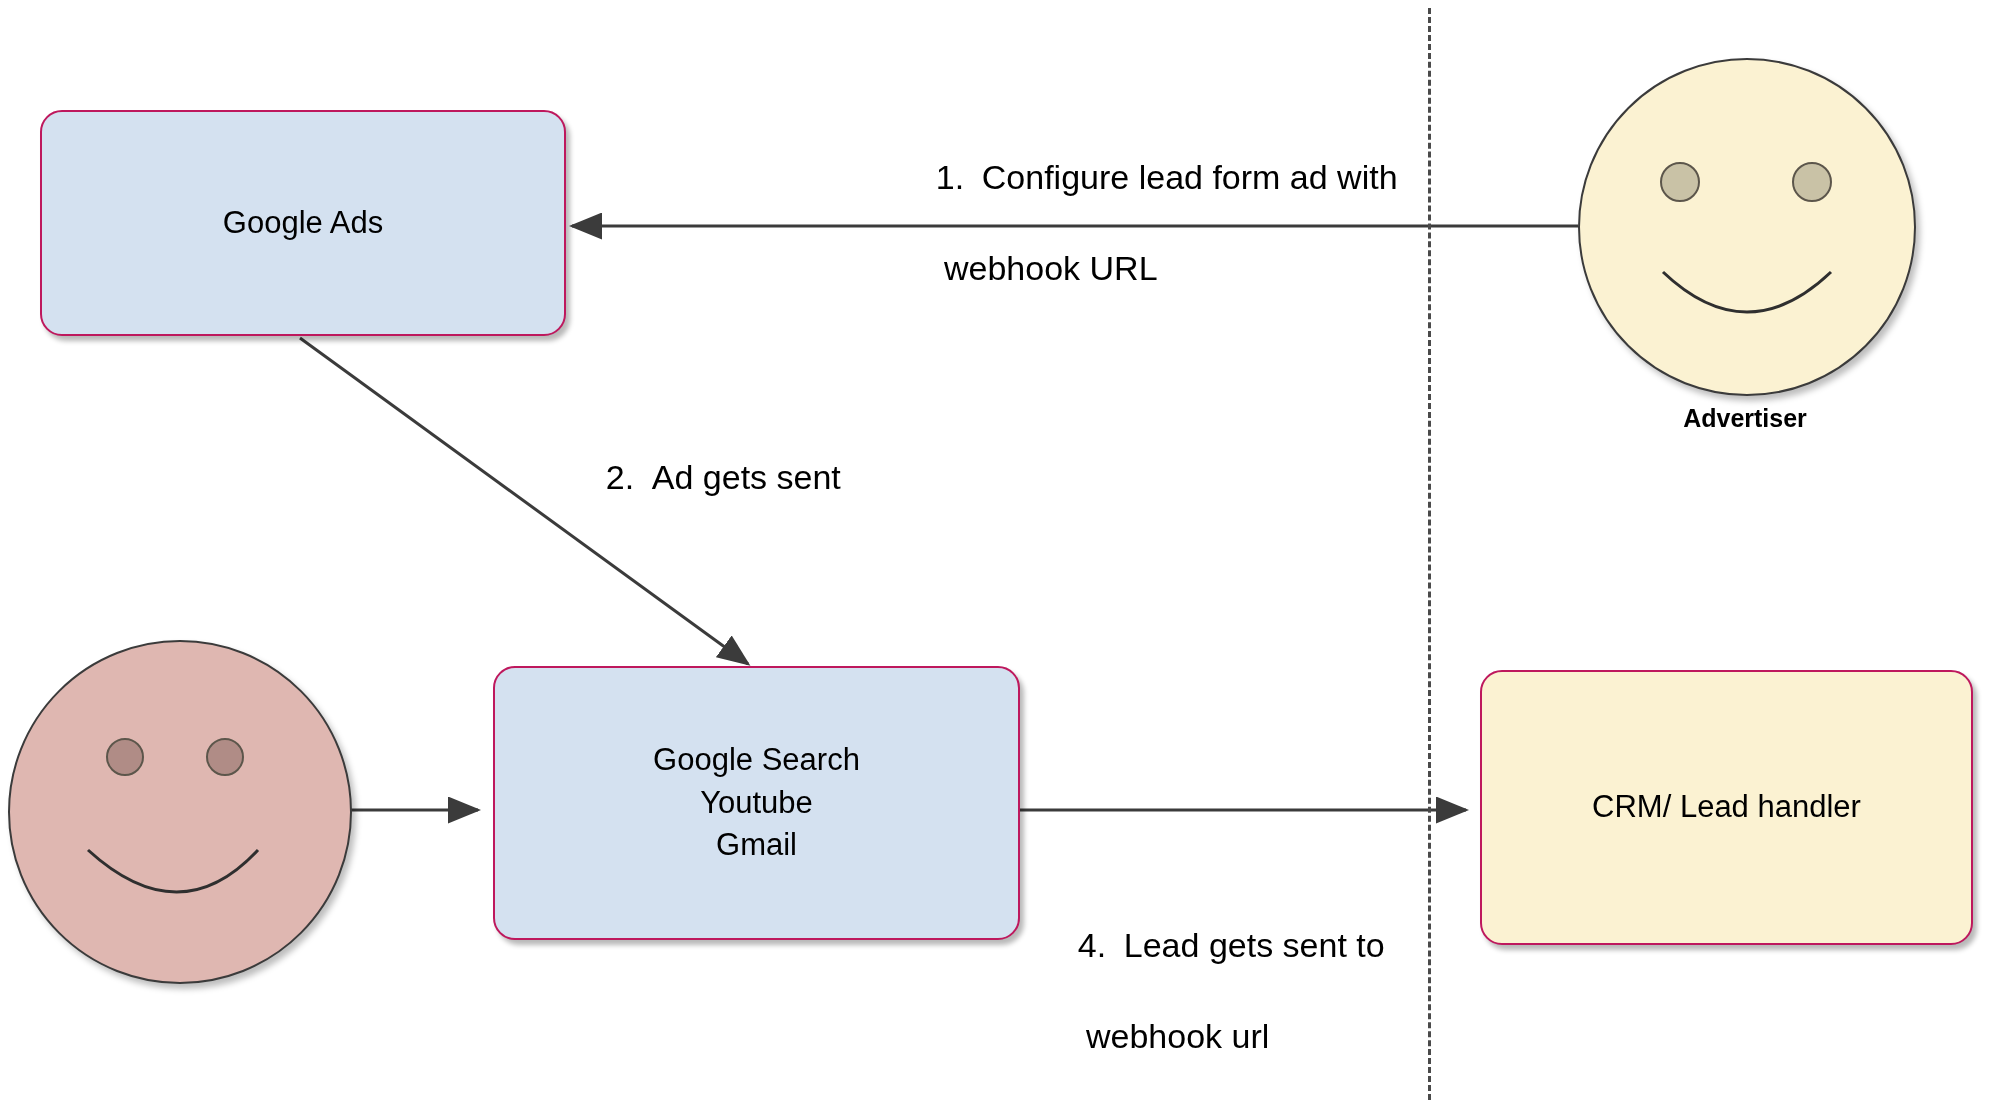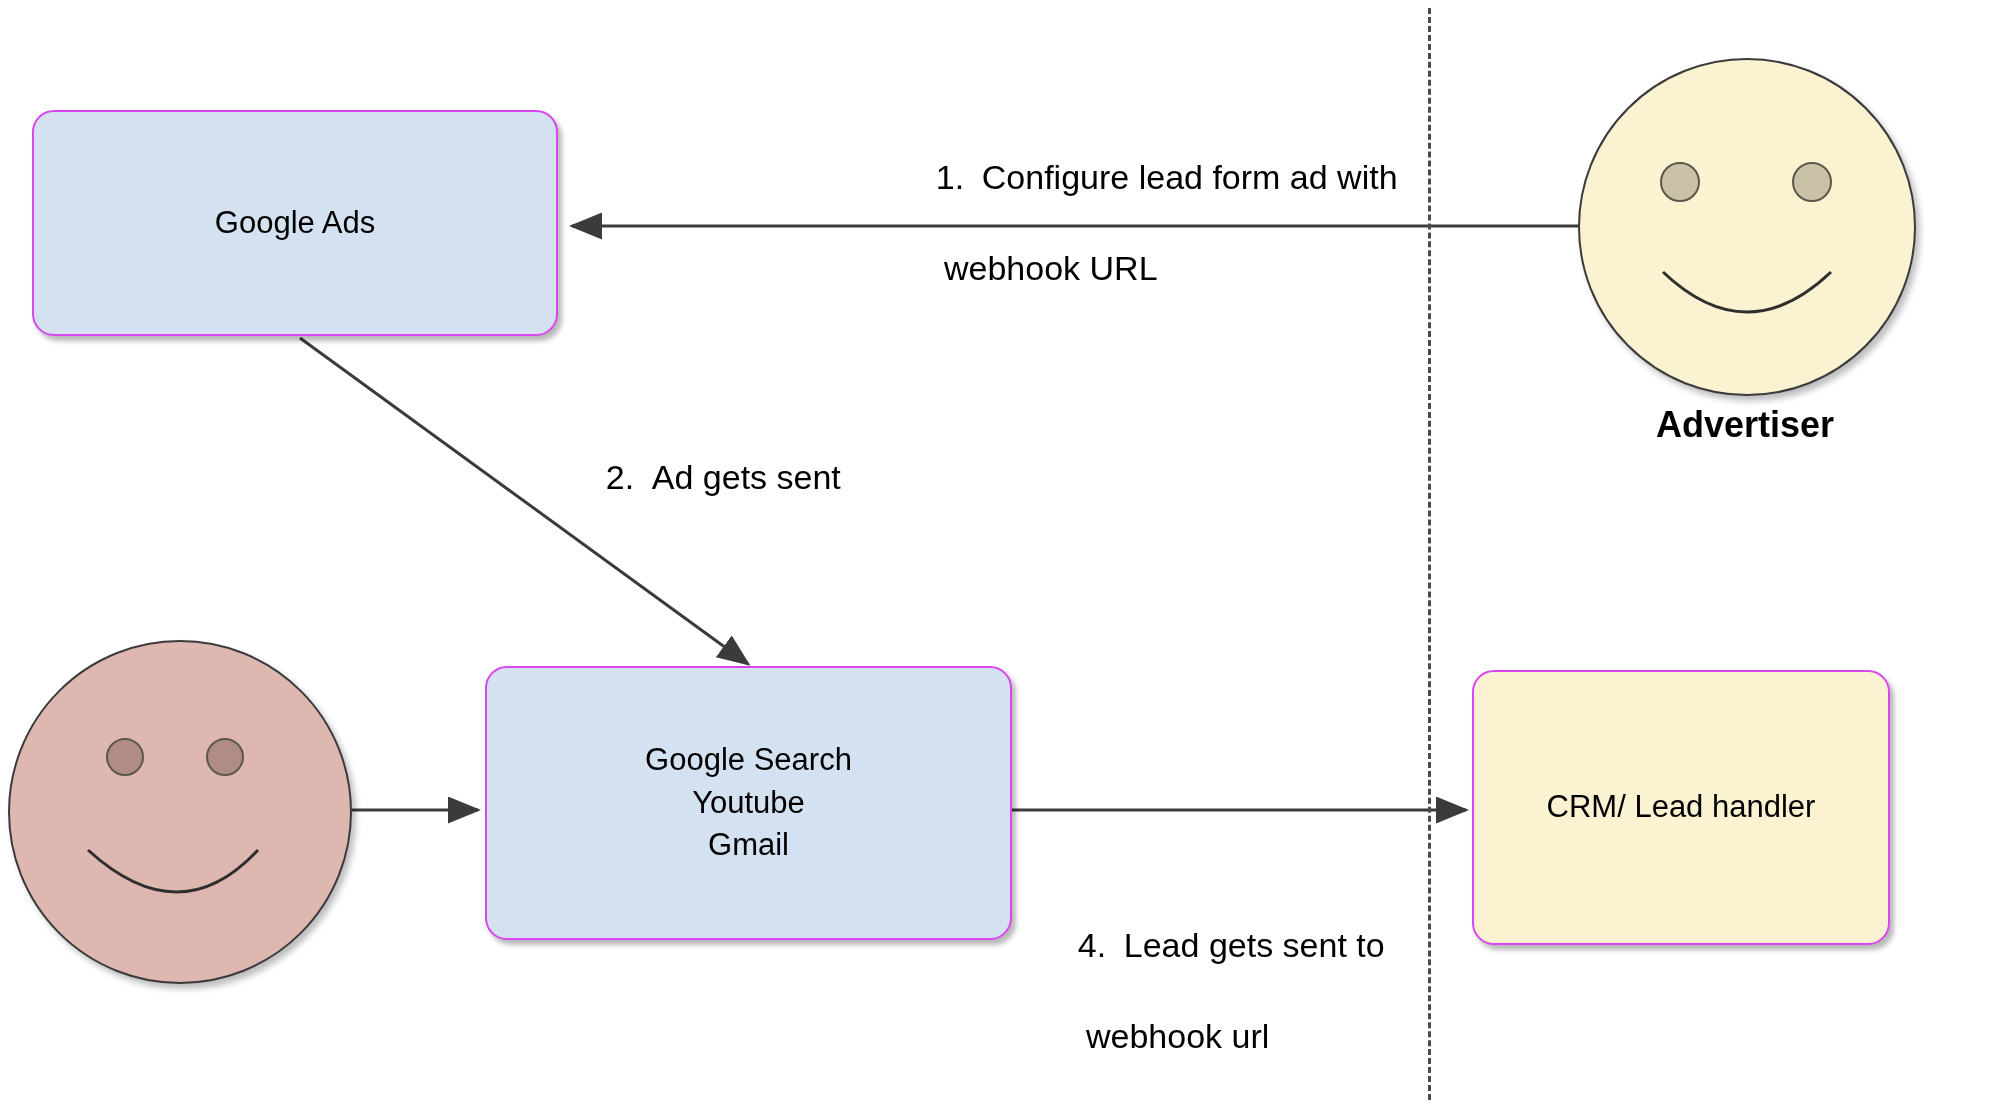--- a/index.html
+++ b/index.html
@@ -30,7 +30,7 @@
   .node-box {
     position: absolute;
     box-sizing: border-box;
-    border: 2px solid #d946ef;
+    border: 2px solid #be185d;
     border-radius: 22px;
     display: flex;
     align-items: center;
@@ -40,6 +40,7 @@
     font-size: 31px;
     line-height: 1.37;
     box-shadow: 4px 5px 5px rgba(0,0,0,0.28);
+    margin-left: 8px;
   }
   .box-blue { background: #d4e1f0; }
   .box-cream { background: #fbf2d2; }

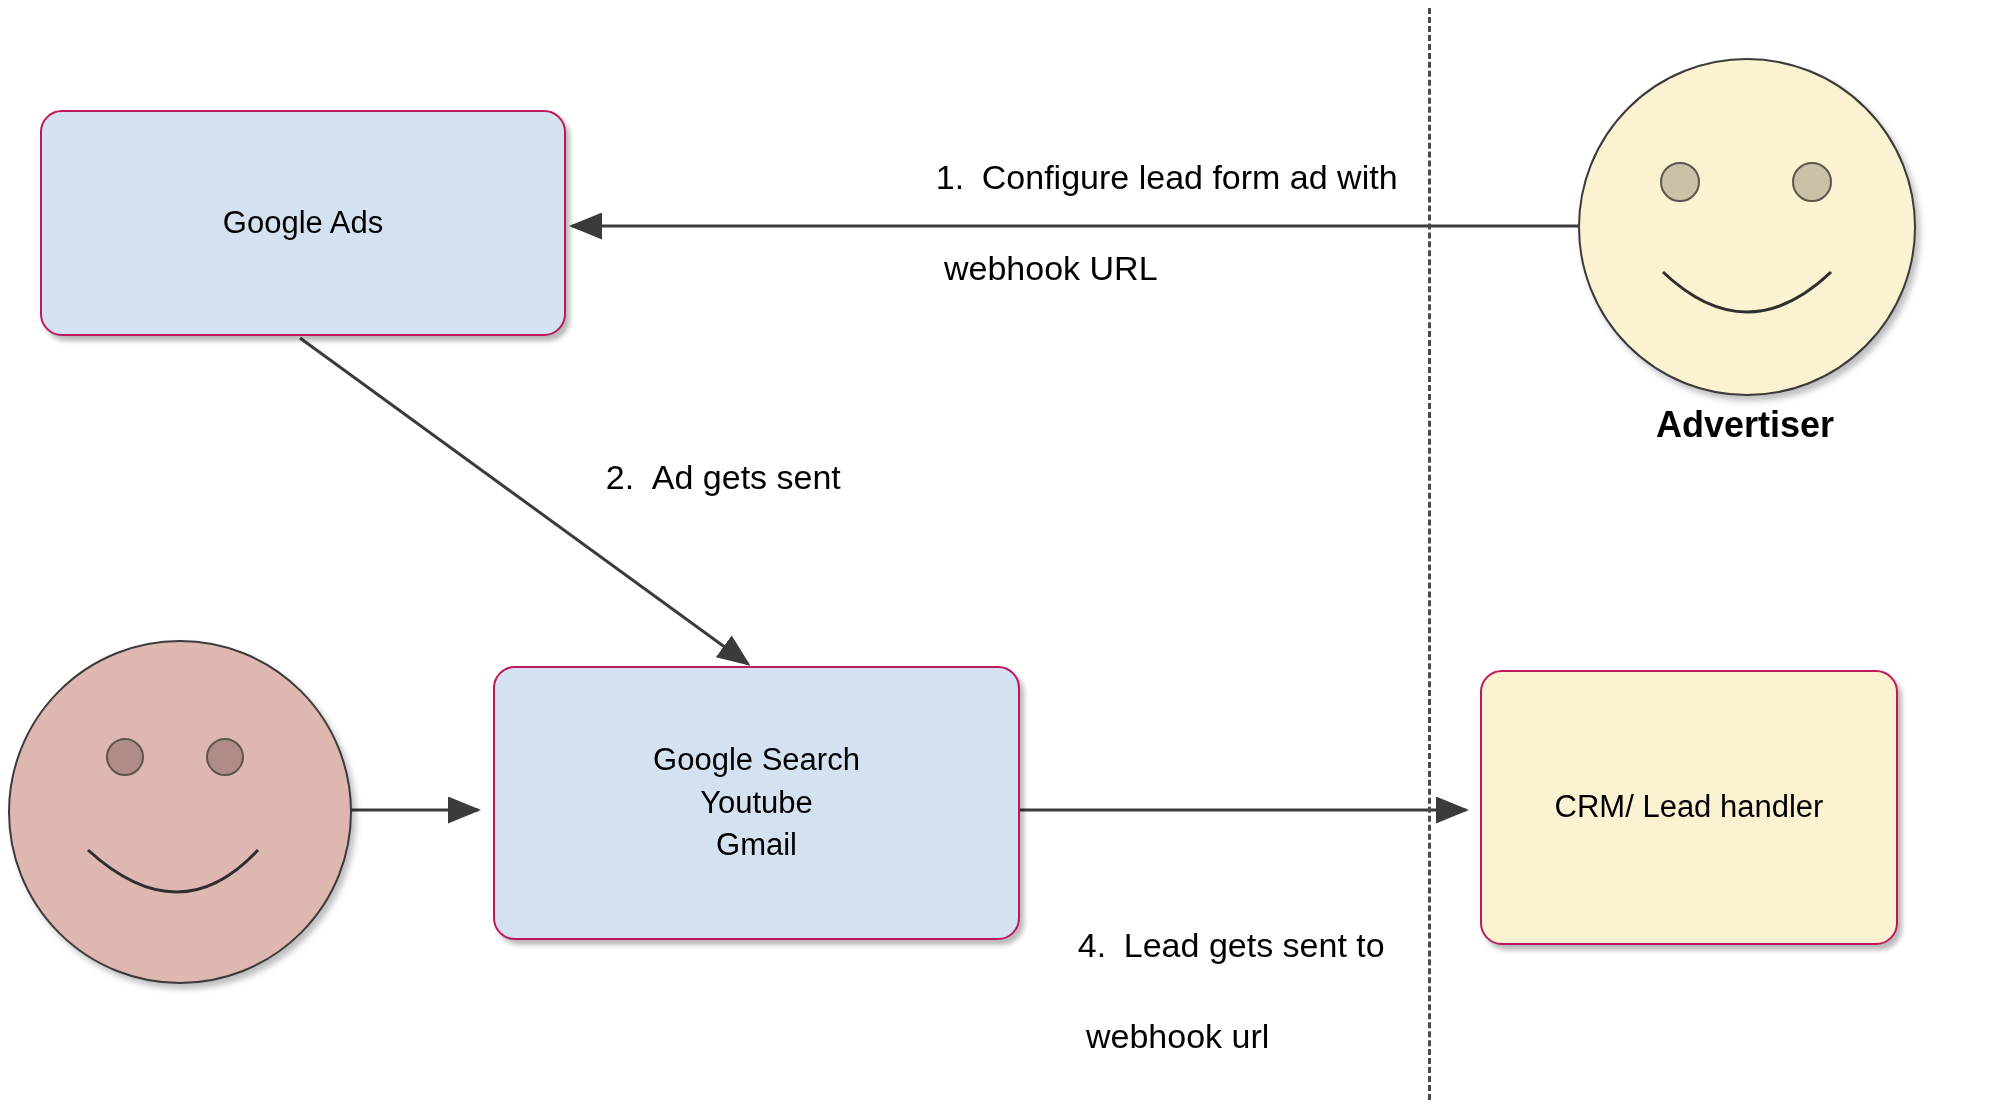--- a/index.html
+++ b/index.html
@@ -76,7 +76,7 @@
     position: absolute;
     text-align: center;
     font-weight: bold;
-    font-size: 36px;
+    font-size: 25px;
     color: #000000;
     white-space: nowrap;
   }

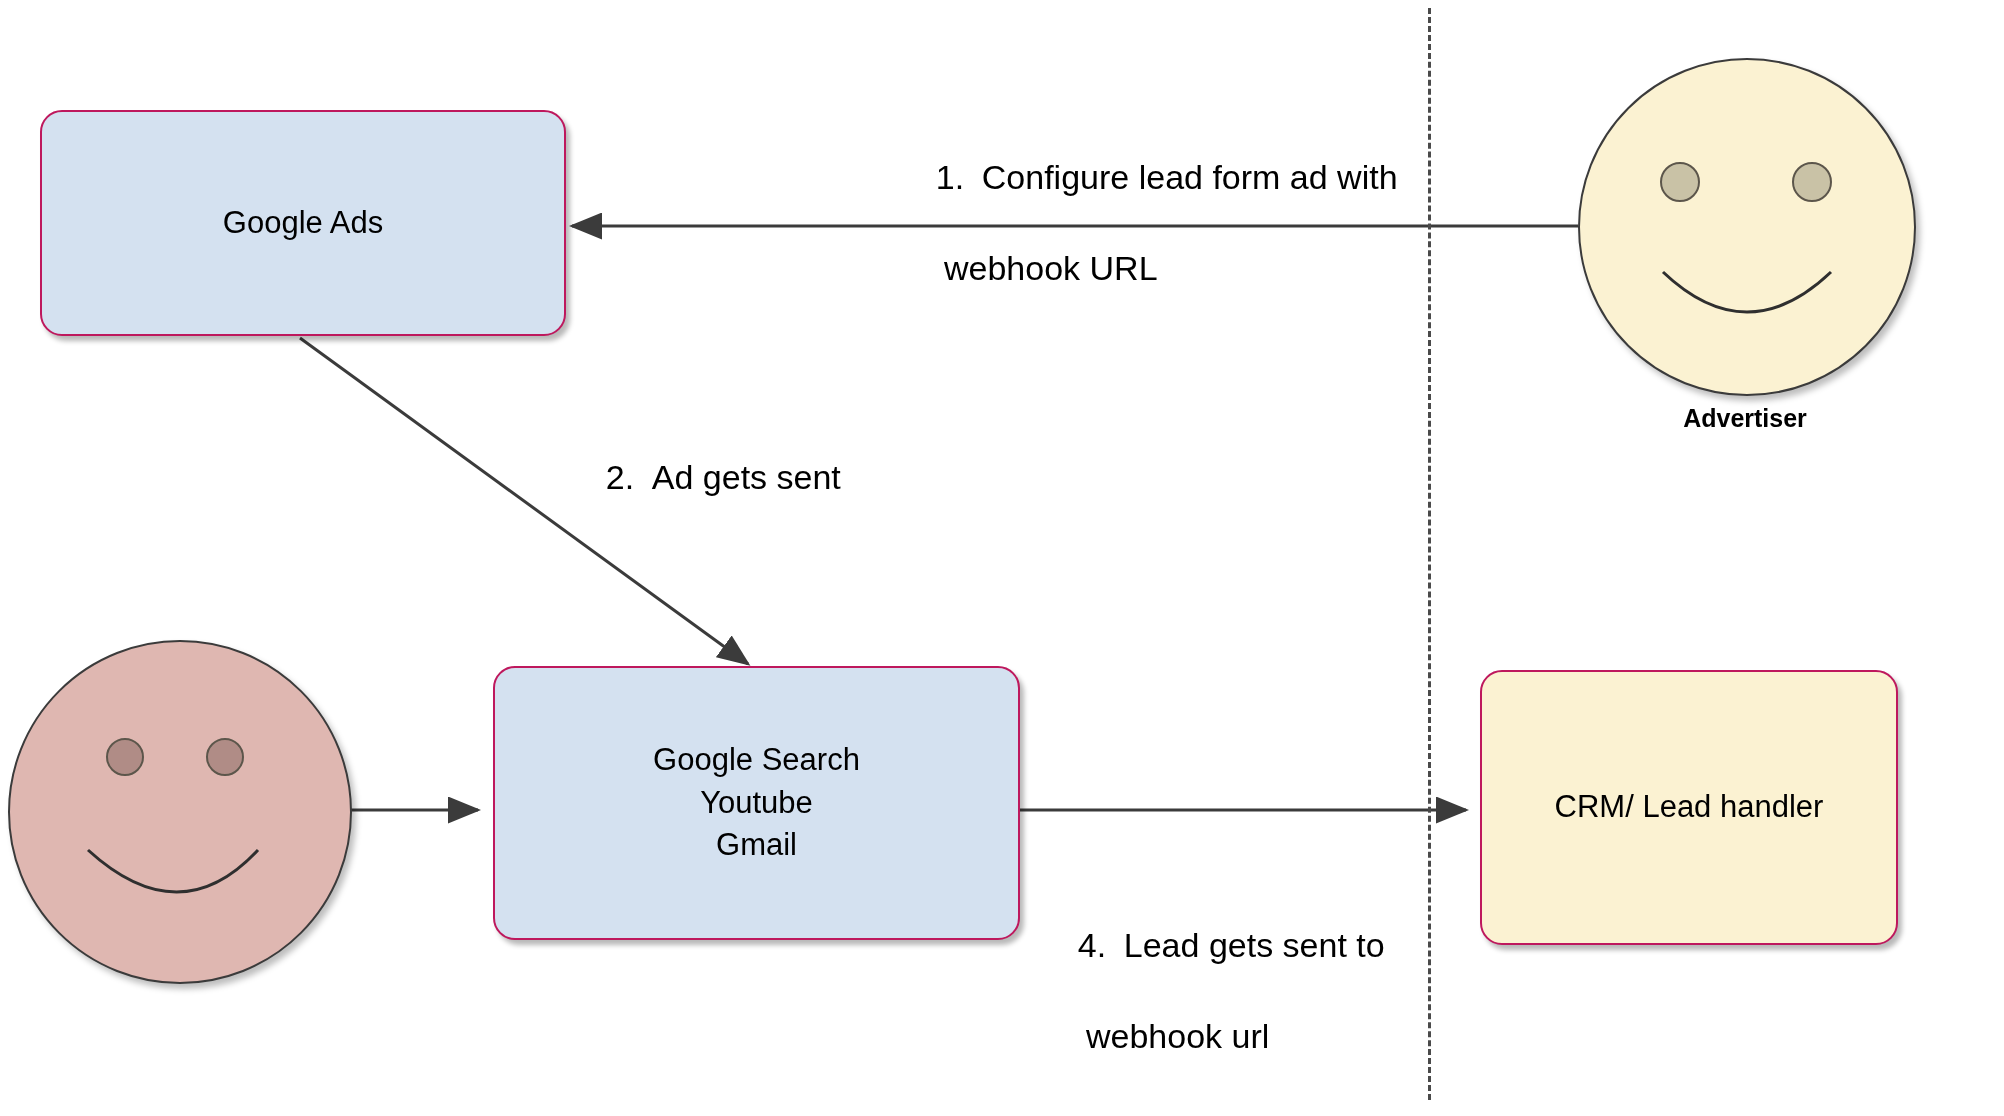--- a/index.html
+++ b/index.html
@@ -164,7 +164,7 @@
     </span>
   </div>
 
-  <div class="node-box box-cream" style="left:1472px; top:670px; width:418px; height:275px;">
+  <div class="node-box box-cream" style="left:1472px; top:670px; width:493px; height:275px;">
     <span>CRM/ Lead handler</span>
   </div>
 

